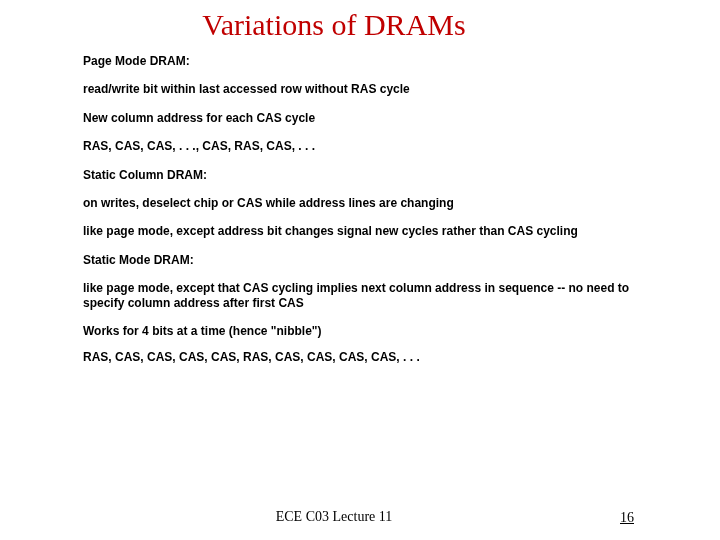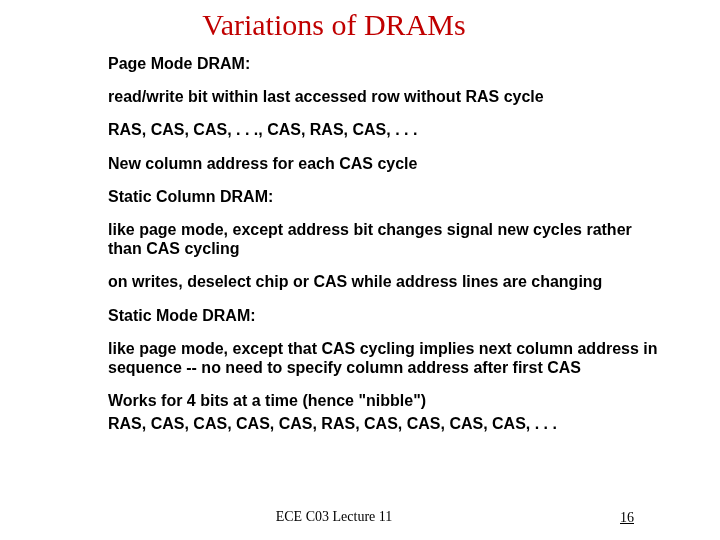--- a/index.html
+++ b/index.html
@@ -32,9 +32,9 @@
   .body {
     position: absolute;
     top: 54px;
-    left: 108px;
+    left: 83px;
     width: 560px;
-    font-size: 16px;
+    font-size: 12px;
     line-height: 1.2;
     font-weight: bold;
   }

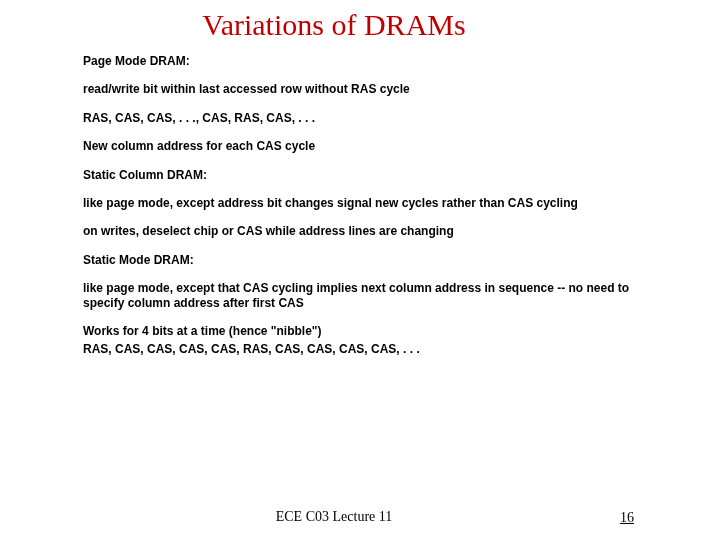--- a/index.html
+++ b/index.html
@@ -78,8 +78,8 @@
 
     <p class="section">Page Mode DRAM:</p>
     <p class="indent1">read/write bit within last accessed row without RAS cycle</p>
+    <p class="indent1">New column address for each CAS cycle</p>
     <p class="indent1">RAS, CAS, CAS, . . ., CAS, RAS, CAS, . . .</p>
-    <p class="indent1">New column address for each CAS cycle</p>
 
     <p class="section">Static Column DRAM:</p>
     <p class="indent1">like page mode, except address bit changes signal new cycles rather than CAS cycling</p>

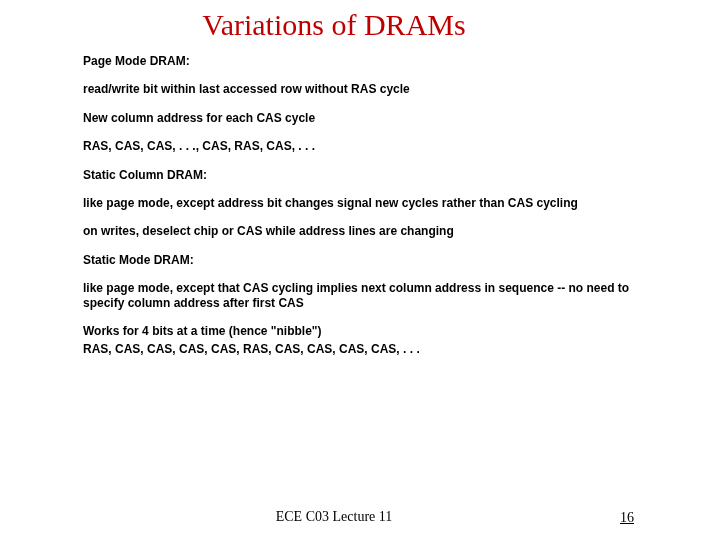--- a/index.html
+++ b/index.html
@@ -82,8 +82,8 @@
     <p class="indent1">RAS, CAS, CAS, . . ., CAS, RAS, CAS, . . .</p>
 
     <p class="section">Static Column DRAM:</p>
+    <p class="indent1">on writes, deselect chip or CAS while address lines are changing</p>
     <p class="indent1">like page mode, except address bit changes signal new cycles rather than CAS cycling</p>
-    <p class="indent1">on writes, deselect chip or CAS while address lines are changing</p>
 
     <p class="section">Static Mode DRAM:</p>
     <p class="indent1">like page mode, except that CAS cycling implies next column address in sequence -- no need to specify column address after first CAS</p>

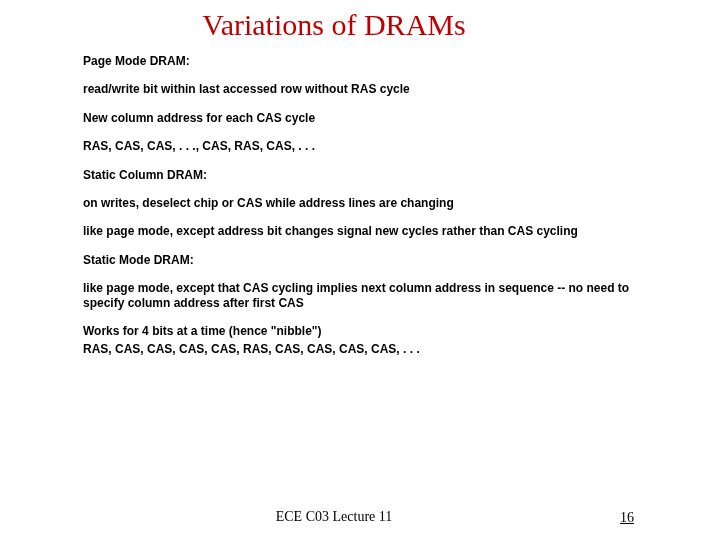--- a/index.html
+++ b/index.html
@@ -87,7 +87,7 @@
 
     <p class="section">Static Mode DRAM:</p>
     <p class="indent1">like page mode, except that CAS cycling implies next column address in sequence -- no need to specify column address after first CAS</p>
-    <p class="indent1" style="margin-bottom:4px">Works for 4 bits at a time (hence "nibble")</p>
+    <p class="indent1" style="margin-bottom:12px">Works for 4 bits at a time (hence "nibble")</p>
     <p class="indent1">RAS, CAS, CAS, CAS, CAS, RAS, CAS, CAS, CAS, CAS, . . .</p>
 
   </div>

